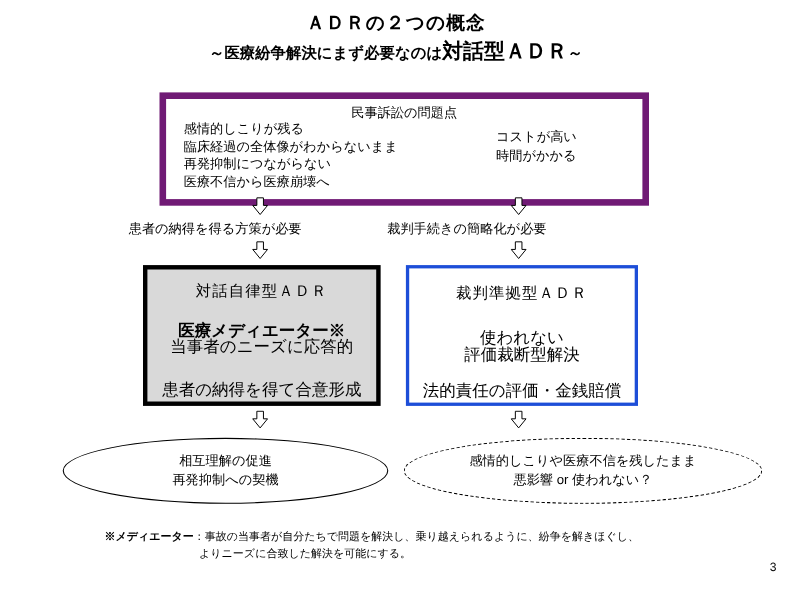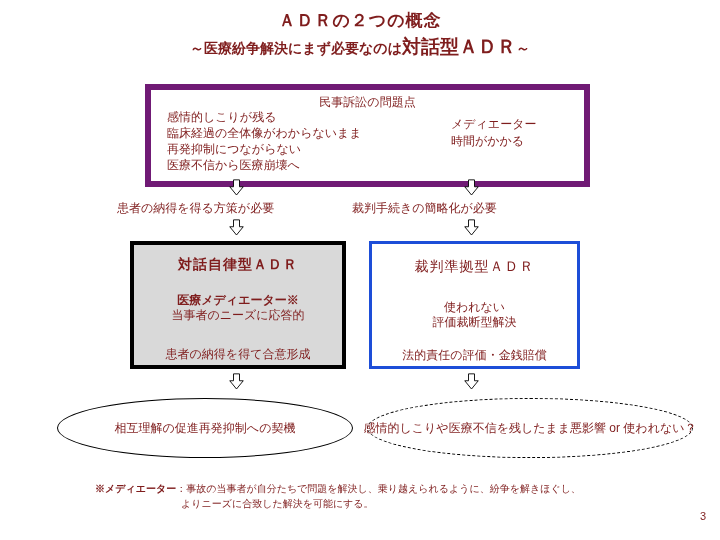--- a/index.html
+++ b/index.html
@@ -5,7 +5,7 @@
   html,body { margin:0; padding:0; background:#fff; }
   .slide {
     position:relative; width:720px; height:540px; background:#ffffff;
-    font-family:"Liberation Sans", sans-serif; color:#7f1d1d; overflow:hidden;
+    font-family:"Liberation Sans", sans-serif; color:#000000; overflow:hidden;
   }
   .title {
     position:absolute; top:9px; left:0; width:720px; text-align:center;

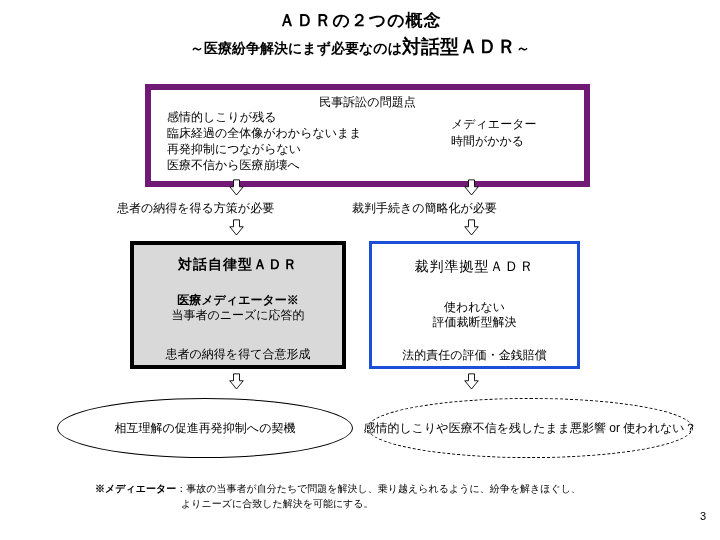--- a/index.html
+++ b/index.html
@@ -70,7 +70,7 @@
       <div class="t">医療不信から医療崩壊へ</div>
     </div>
     <div class="pbox-right">
-      <div class="t">メディエーター</div>
+      <div class="t">コストが高い</div>
       <div class="t">時間がかかる</div>
     </div>
   </div>

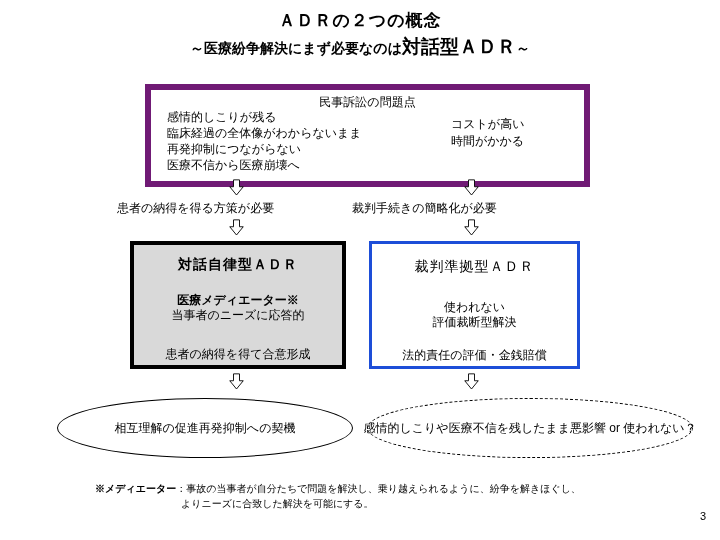--- a/index.html
+++ b/index.html
@@ -29,7 +29,7 @@
   .adr-left  { left:130px; width:216px; border:4px solid #000; background:#d9d9d9; }
   .adr-right { left:369px; width:211px; border:3px solid #1d4ed8; background:#fff; }
   .adr-title { font-size:14px; line-height:18px; letter-spacing:1px; }
-  .adr-left .adr-title { font-weight:bold; margin-top:10px; }
+  .adr-left .adr-title { font-weight:normal; margin-top:10px; }
   .adr-right .adr-title { margin-top:13px; }
   .adr-line { font-size:12px; line-height:15px; }
   .adr-left  .l1 { margin-top:20px; font-weight:bold; }

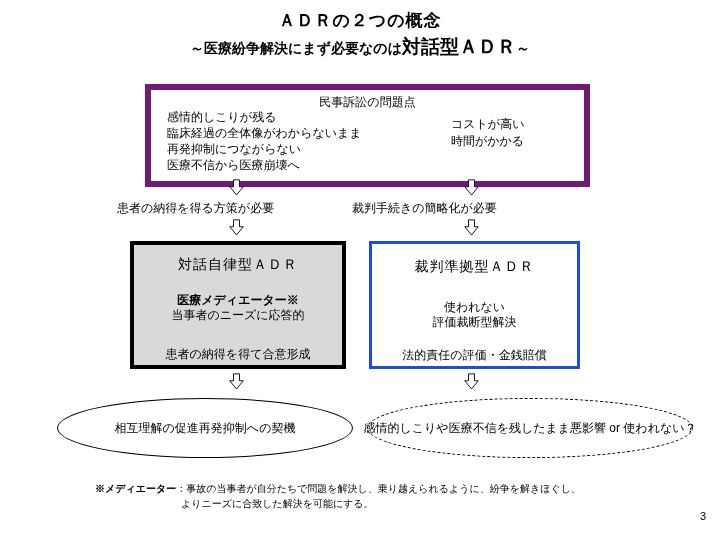--- a/index.html
+++ b/index.html
@@ -31,7 +31,7 @@
   .adr-title { font-size:14px; line-height:18px; letter-spacing:1px; }
   .adr-left .adr-title { font-weight:normal; margin-top:10px; }
   .adr-right .adr-title { margin-top:13px; }
-  .adr-line { font-size:12px; line-height:15px; }
+  .adr-line { font-size:15px; line-height:15px; }
   .adr-left  .l1 { margin-top:20px; font-weight:bold; }
   .adr-left  .l3 { margin-top:24px; }
   .adr-right .l1 { margin-top:25px; }

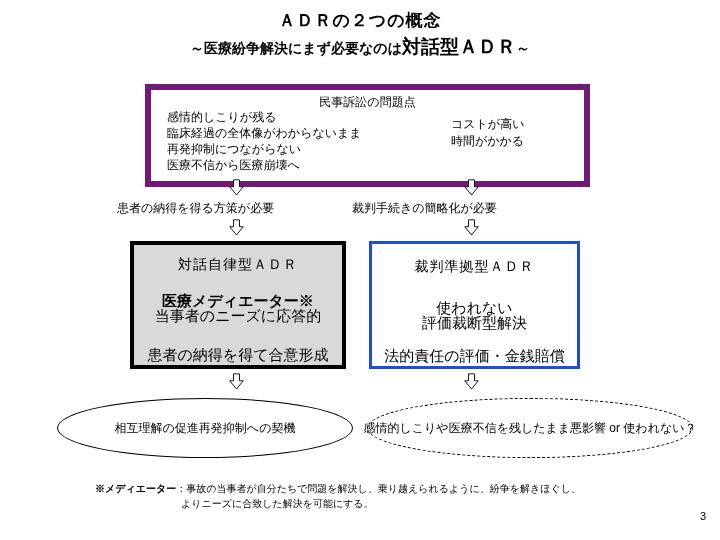--- a/index.html
+++ b/index.html
@@ -38,7 +38,7 @@
   .adr-right .l3 { margin-top:18px; }
   .ellipse {
     position:absolute; top:398px; border:1px solid #000; border-radius:50%;
-    display:flex; flex-direction:row; align-items:center; justify-content:center;
+    display:flex; flex-direction:column; align-items:center; justify-content:center;
     font-size:12px; line-height:17px; box-sizing:border-box; background:#fff;
   }
   .ellipse-left  { left:57px;  width:296px; height:60px; }

